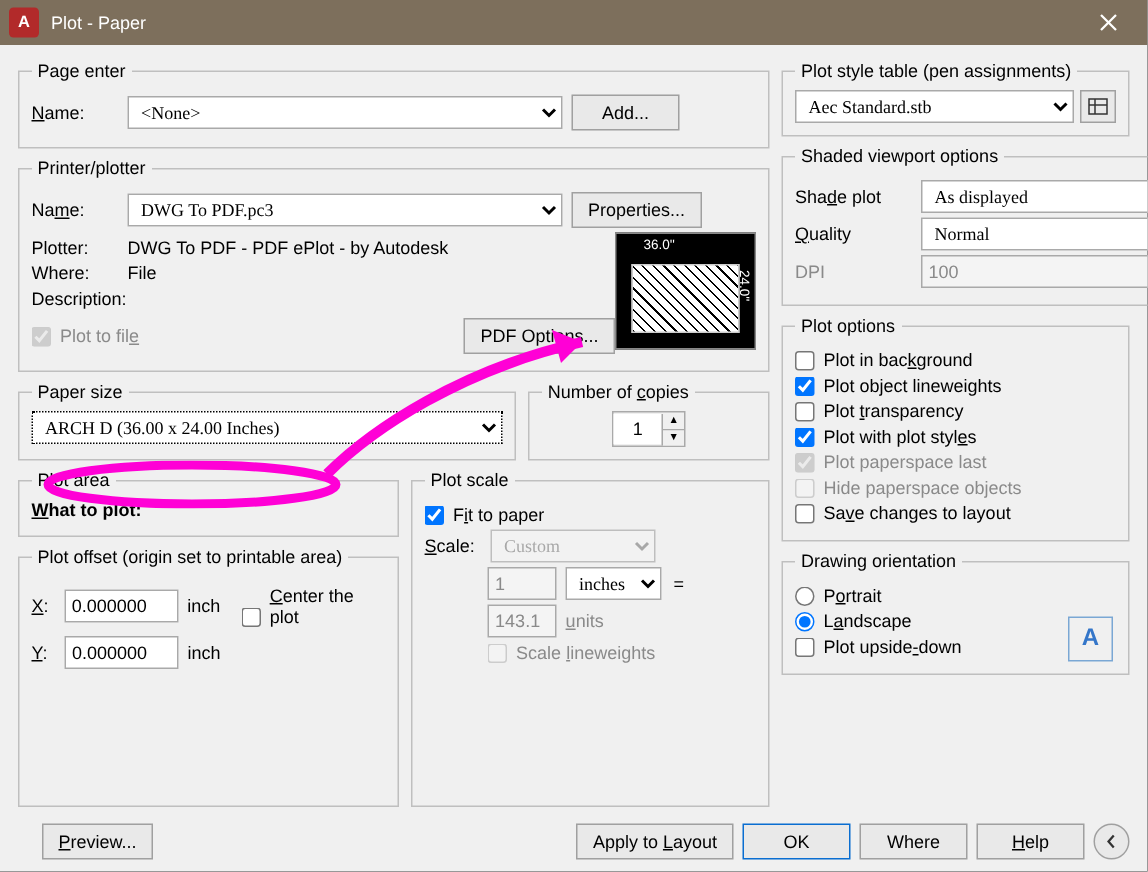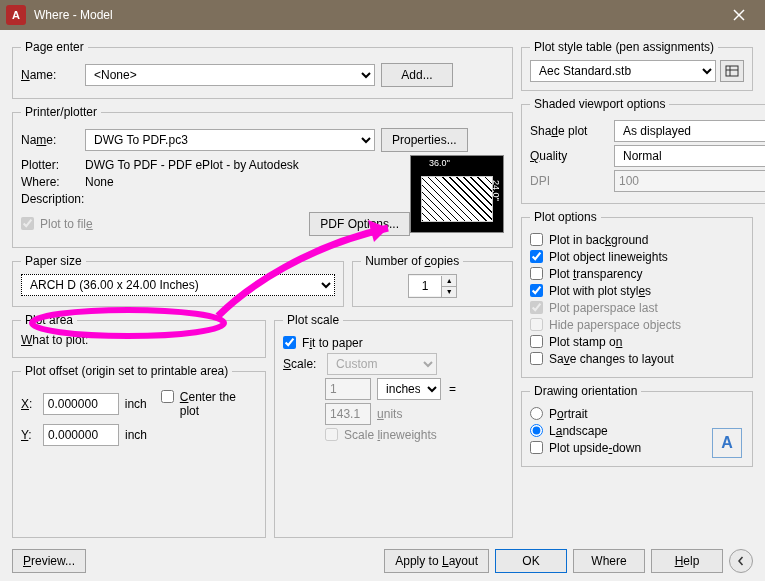--- a/index.html
+++ b/index.html
@@ -60,7 +60,7 @@
 <div class="window">
   <div class="titlebar">
     <div class="app-icon">A</div>
-    <div class="title">Where - Model</div>
+    <div class="title">Plot - Paper</div>
     <div class="close-btn">
       <svg viewBox="0 0 12 12">
           <line x1="1" y1="1" x2="11" y2="11" stroke="#fff" stroke-width="1.5"></line>

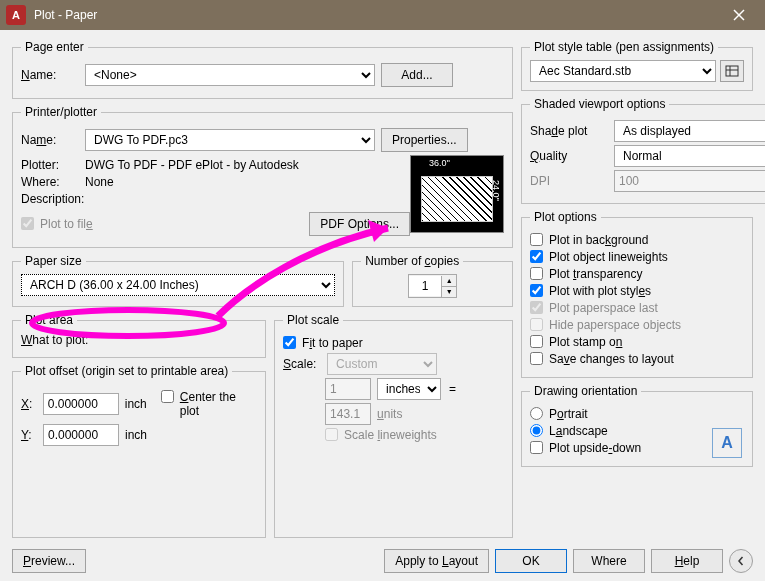--- a/index.html
+++ b/index.html
@@ -19,7 +19,7 @@
   label.lbl-wide{width:78px;}
   .underline{text-decoration:underline;}
   select,input[type=text]{height:22px;box-sizing:border-box;font:inherit;border:1px solid #a9a9a9;background:#fff;padding:0 4px;}
-  select{padding-right:4px;}
+  select{padding-right:4px;font-family:Liberation Serif, serif;}
   button{height:24px;min-width:72px;background:#e9e9e9;border:1px solid #a0a0a0;font:inherit;padding:0 10px;cursor:pointer;}
   .wide-sel{width:290px;}
   .ck{display:flex;align-items:flex-start;gap:6px;margin:3px 0;}

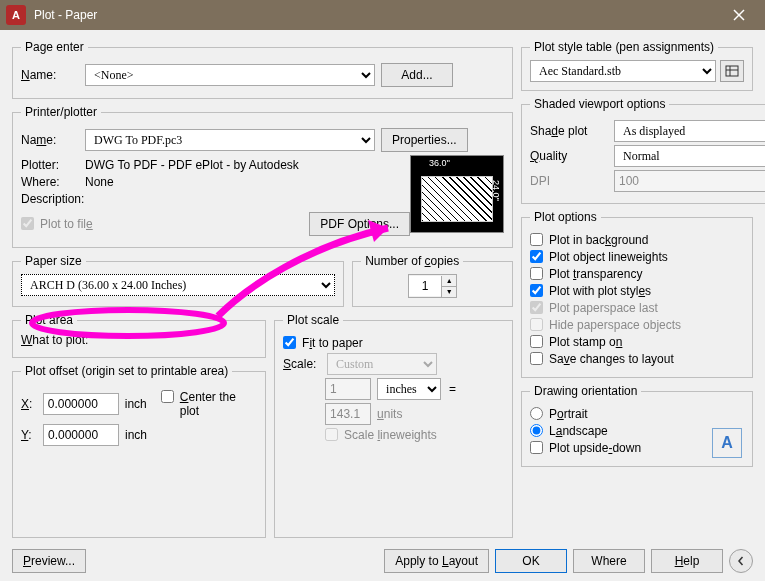--- a/index.html
+++ b/index.html
@@ -96,7 +96,7 @@
               </div>
             <div class="row">
                 <label class="lbl">Where:</label>
-                <span>None</span>
+                <span>File</span>
               </div>
             <div class="row">
                 <label class="lbl">Description:</label>

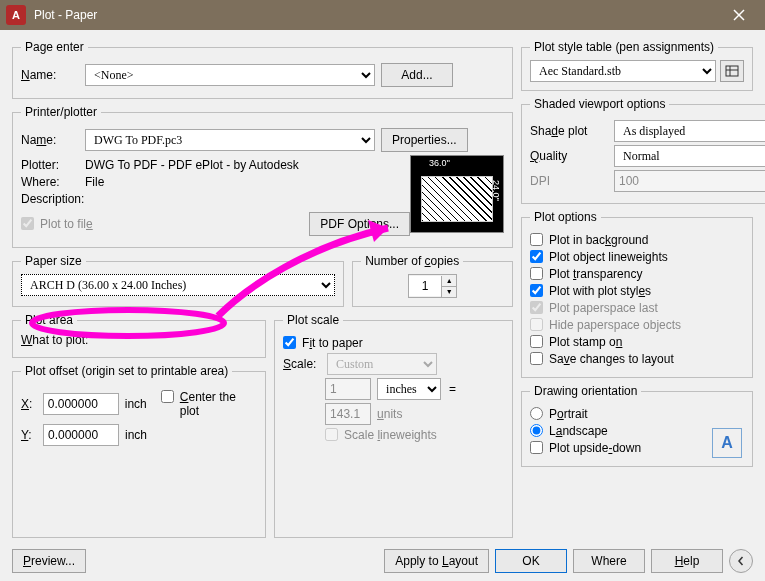--- a/index.html
+++ b/index.html
@@ -22,7 +22,7 @@
   select{padding-right:4px;font-family:Liberation Serif, serif;}
   button{height:24px;min-width:72px;background:#e9e9e9;border:1px solid #a0a0a0;font:inherit;padding:0 10px;cursor:pointer;}
   .wide-sel{width:290px;}
-  .ck{display:flex;align-items:flex-start;gap:6px;margin:3px 0;}
+  .ck{display:flex;align-items:flex-end;gap:6px;margin:3px 0;}
   input[type=checkbox],input[type=radio]{margin:0;}
   .preview{width:92px;height:76px;background:#000;border:1px solid #888;position:relative;margin-left:auto;}
   .preview .dim-top,.preview .dim-right{position:absolute;color:#fff;font-size:9px;}

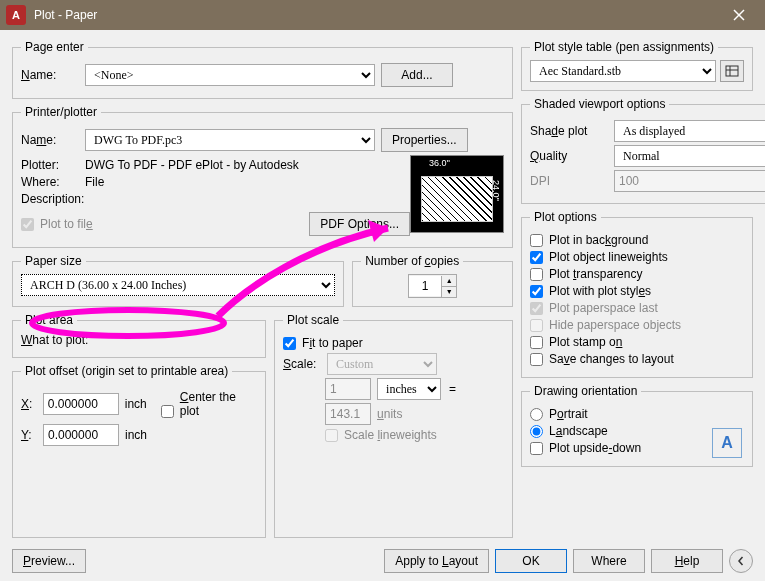--- a/index.html
+++ b/index.html
@@ -142,7 +142,7 @@
         <div style="flex:1.15;display:flex;flex-direction:column;gap:6px;">
           <fieldset>
             <legend>Plot area</legend>
-            <div style="margin-bottom:2px;"><span class="underline">W</span>hat to plot:</div>
+            <div style="margin-bottom:2px;font-weight:bold;"><span class="underline">W</span>hat to plot:</div>
           </fieldset>
           <fieldset style="flex:1;">
             <legend>Plot offset (origin set to printable area)</legend>

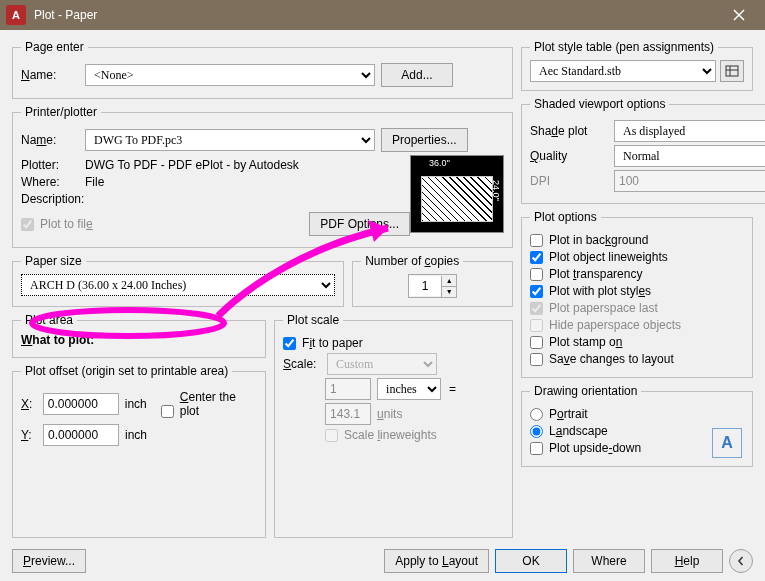--- a/index.html
+++ b/index.html
@@ -249,10 +249,6 @@
           </div>
         <div class="ck">
             <input type="checkbox" style="">
-            <span>Plot stamp o<span class="underline">n</span></span>
-          </div>
-        <div class="ck">
-            <input type="checkbox" style="">
             <span>Sa<span class="underline">v</span>e changes to layout</span>
           </div>
       </fieldset>

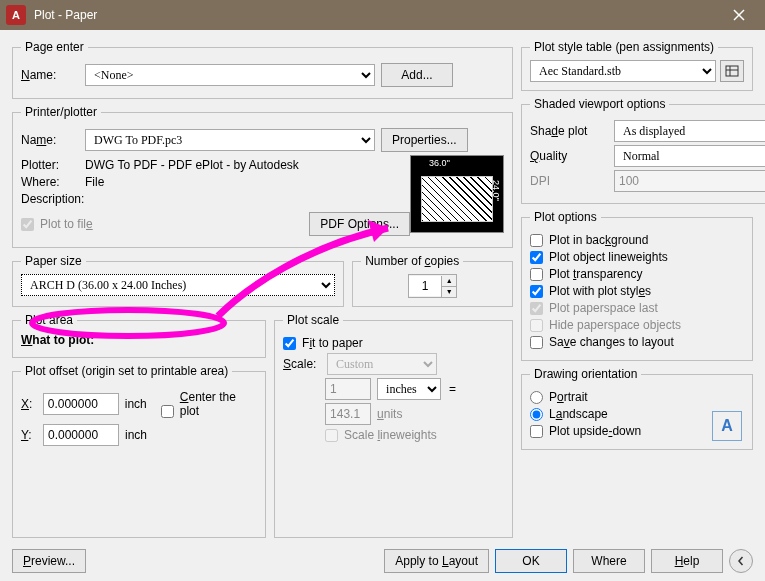--- a/index.html
+++ b/index.html
@@ -39,7 +39,7 @@
   .spinner .arrows div:last-child{border-bottom:none;}
   .disabled{color:#8a8a8a;}
   select:disabled,input:disabled{background:#f4f4f4;color:#8a8a8a;}
-  .footer{position:absolute;left:0;right:0;bottom:0;height:40px;display:flex;align-items:center;padding:0 12px;gap:6px;}
+  .footer{position:absolute;left:16px;right:0;bottom:0;height:40px;display:flex;align-items:center;padding:0 12px;gap:6px;}
   .footer .spacer{flex:1;}
   .ok-btn{border:1px solid #0a6ed1;}
   .round-btn{width:24px;height:24px;min-width:0;border-radius:50%;padding:0;display:flex;align-items:center;justify-content:center;}

